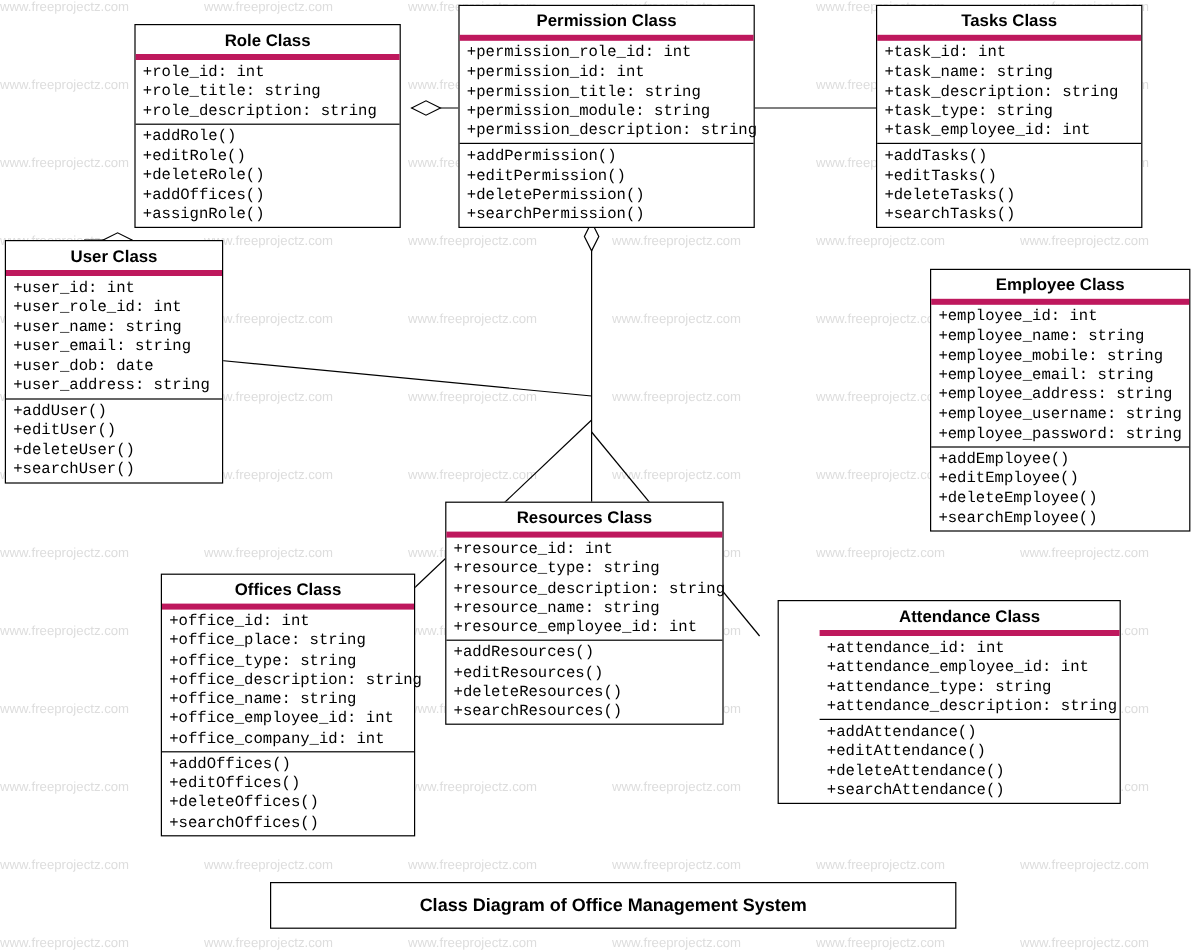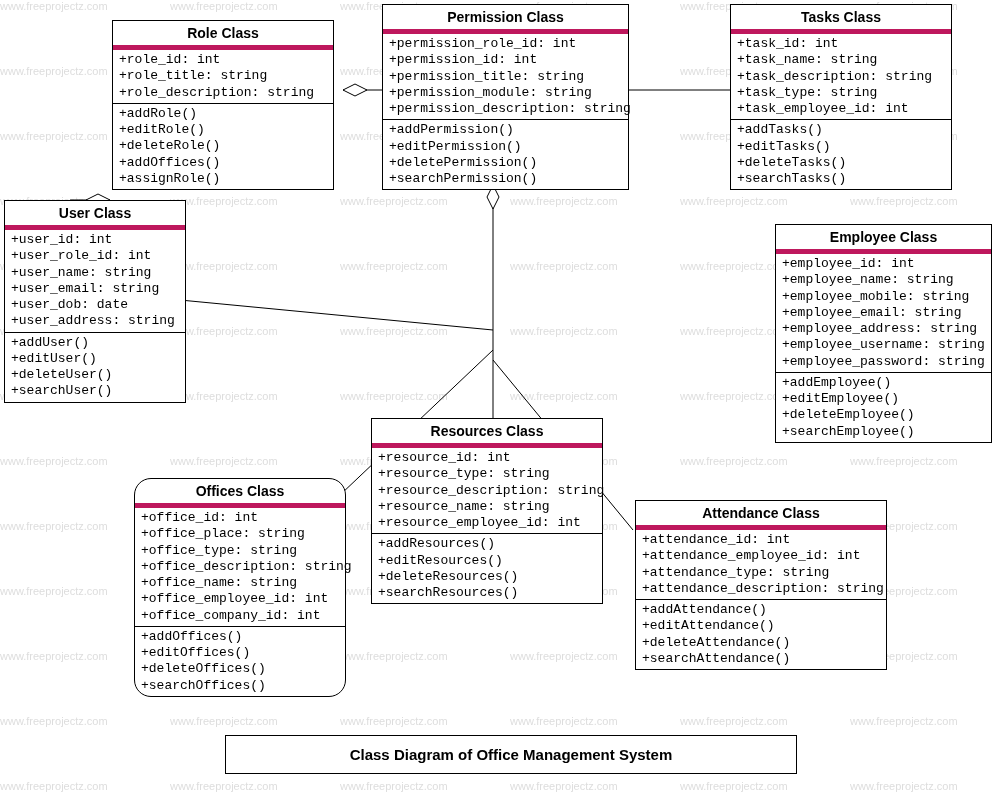--- a/index.html
+++ b/index.html
@@ -282,7 +282,7 @@
   </div>
 </div>
 
-<div class="class-box" style="left:134px; top:478px; width:210px;border-radius:17px;">
+<div class="class-box" style="left:134px; top:478px; width:210px;">
   <div class="class-title">Offices Class</div>
   <div class="class-section">
     <div class="attr">+office_id: int</div>

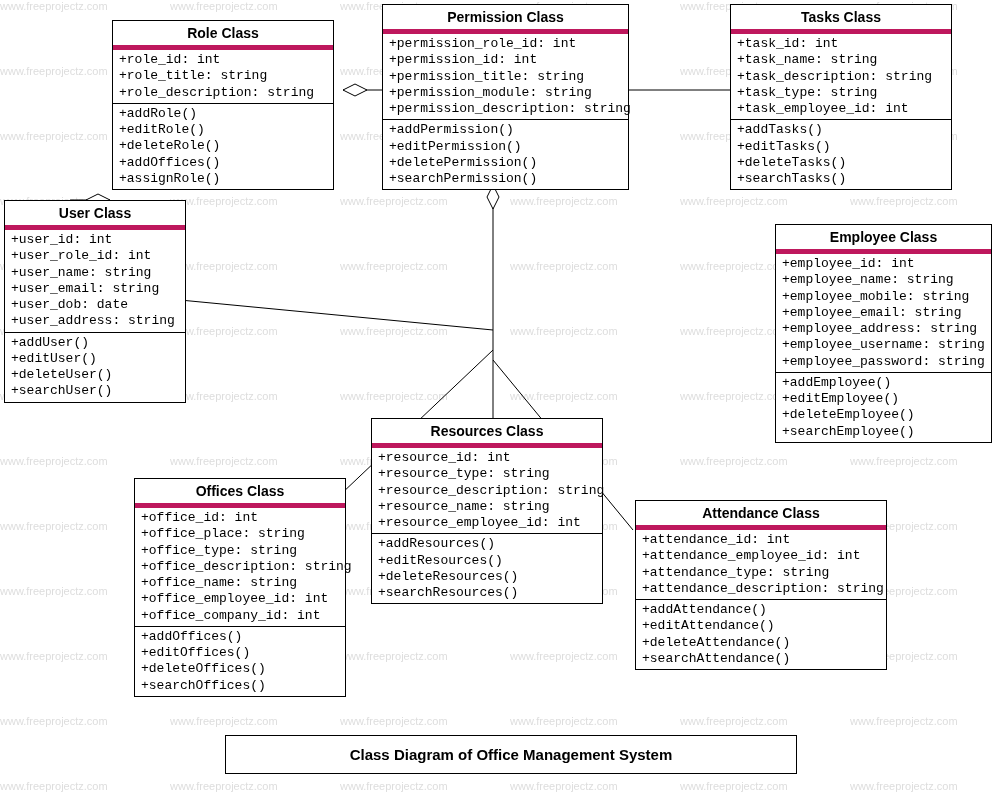--- a/index.html
+++ b/index.html
@@ -301,7 +301,7 @@
   </div>
 </div>
 
-<div class="class-box" style="left:635px; top:500px; width:250px;">
+<div class="class-box" style="left:648px; top:500px; width:250px;padding-left:34px;">
   <div class="class-title">Attendance Class</div>
   <div class="class-section">
     <div class="attr">+attendance_id: int</div>

